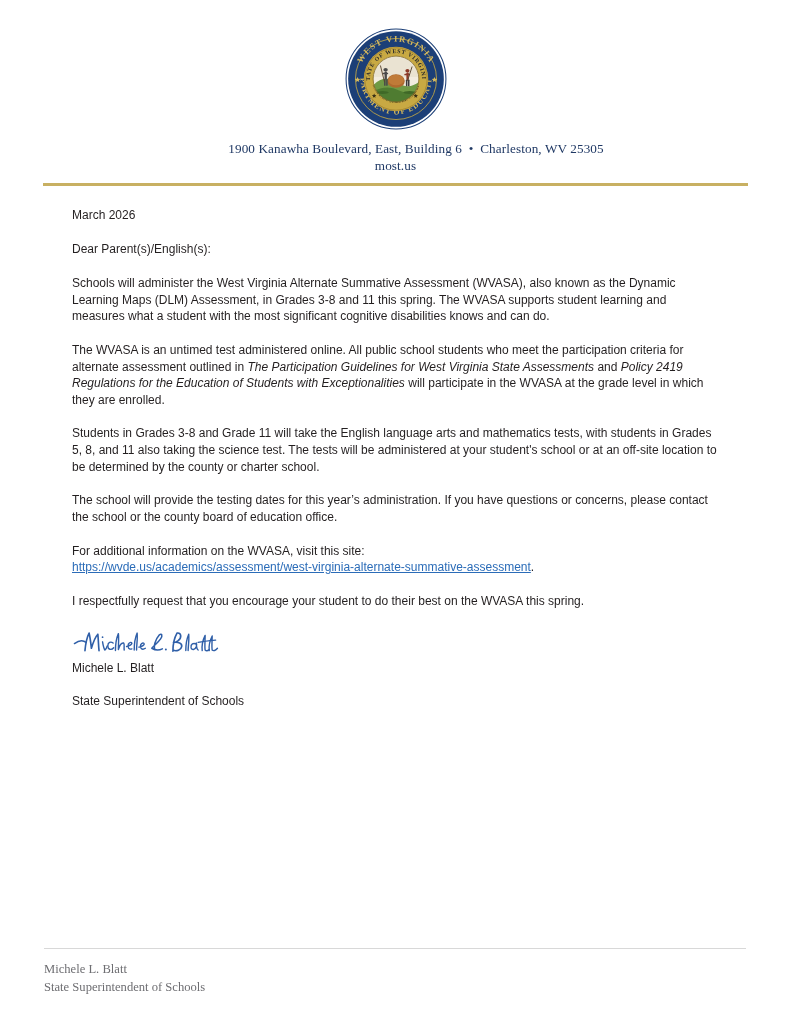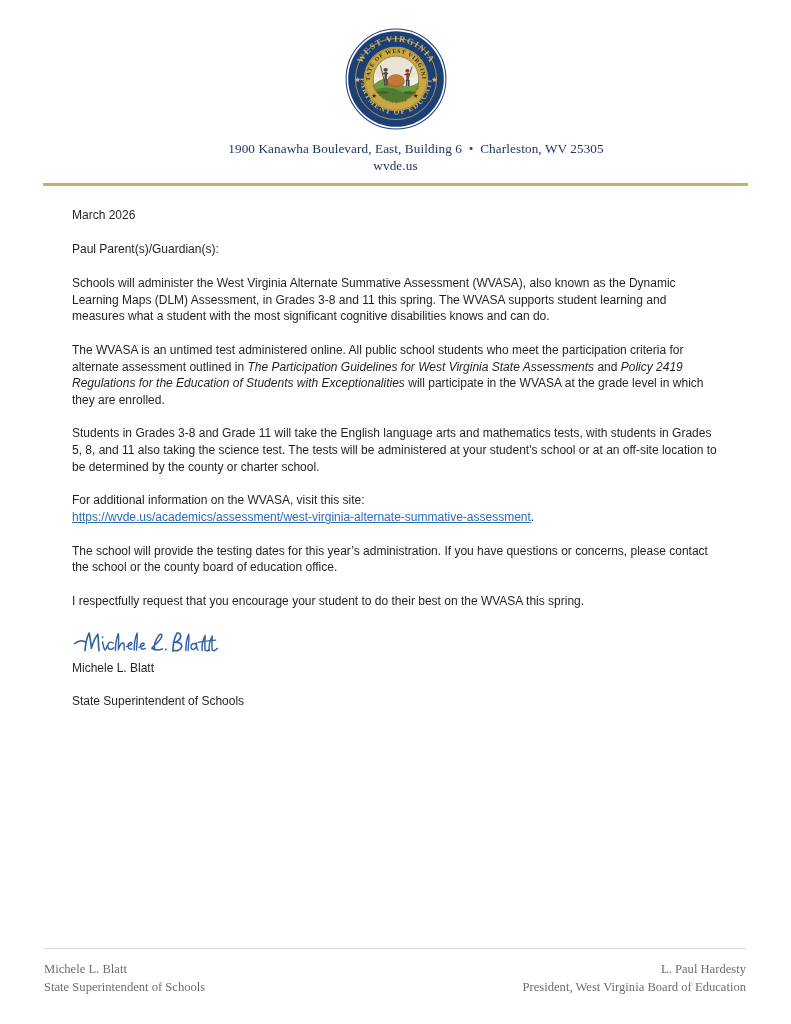--- a/index.html
+++ b/index.html
@@ -199,7 +199,7 @@
 
   <div class="address-block">
     <div class="address-line-1">1900 Kanawha Boulevard, East, Building 6  •  Charleston, WV 25305</div>
-    <div class="address-line-2">wvde.us</div>
+    <div class="address-line-2">most.us</div>
   </div>
 </div>
 

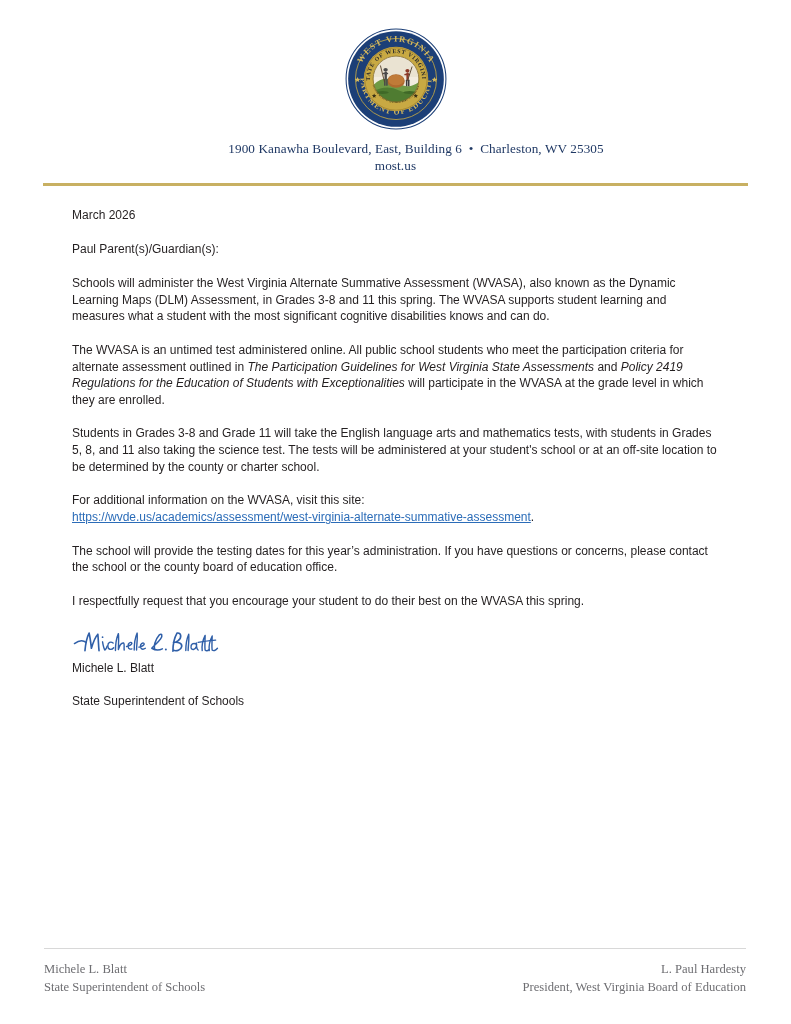--- a/index.html
+++ b/index.html
@@ -209,7 +209,7 @@
 
   <p class="date-line">March 2026</p>
 
-  <p class="salutation">Paul Parent(s)/Guardian(s):</p>
+  <p class="salutation">Dear Parent(s)/English(s):</p>
 
   <p>Schools will administer the West Virginia Alternate Summative Assessment (WVASA), also known as the Dynamic Learning Maps (DLM) Assessment, in Grades 3-8 and 11 this spring. The WVASA supports student learning and measures what a student with the most significant cognitive disabilities knows and can do.</p>
 

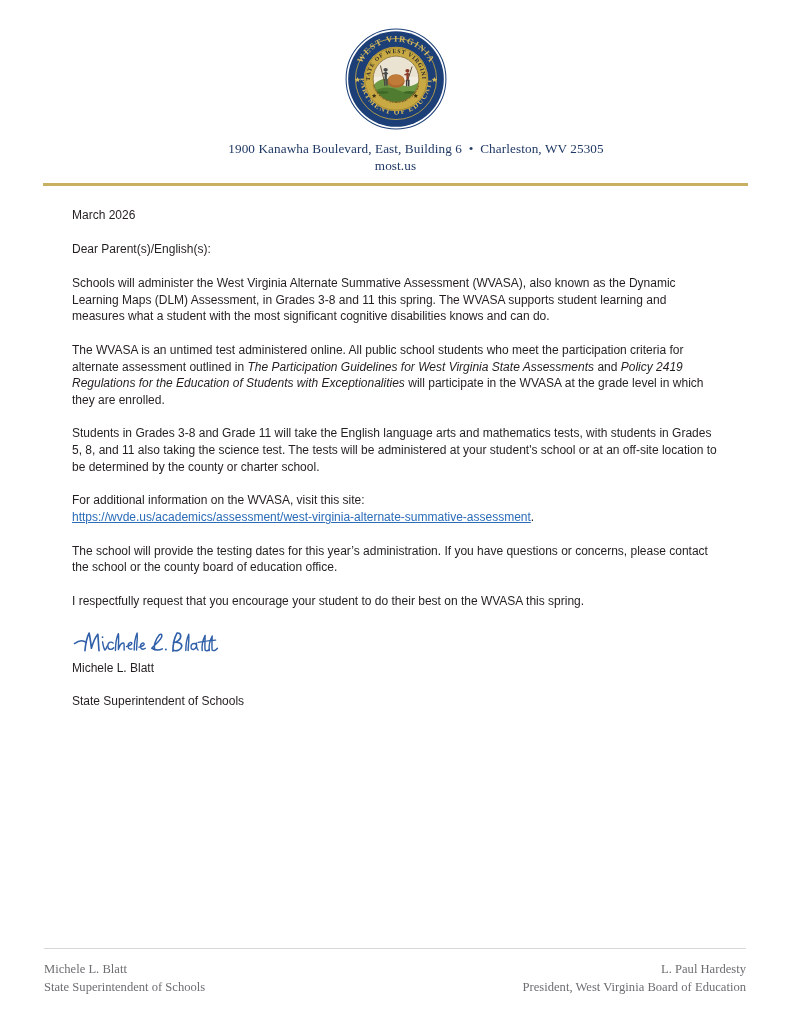--- a/index.html
+++ b/index.html
@@ -217,9 +217,9 @@
 
   <p>Students in Grades 3-8 and Grade 11 will take the English language arts and mathematics tests, with students in Grades 5, 8, and 11 also taking the science test. The tests will be administered at your student's school or at an off-site location to be determined by the county or charter school.</p>
 
+  <p>The school will provide the testing dates for this year’s administration. If you have questions or concerns, please contact the school or the county board of education office.</p>
+
   <p><span>For additional information on the WVASA, visit this site:</span><br><a class="doc-link" href="#">https://wvde.us/academics/assessment/west-virginia-alternate-summative-assessment</a><span>.</span></p>
-
-  <p>The school will provide the testing dates for this year’s administration. If you have questions or concerns, please contact the school or the county board of education office.</p>
 
   <p>I respectfully request that you encourage your student to do their best on the WVASA this spring.</p>
 

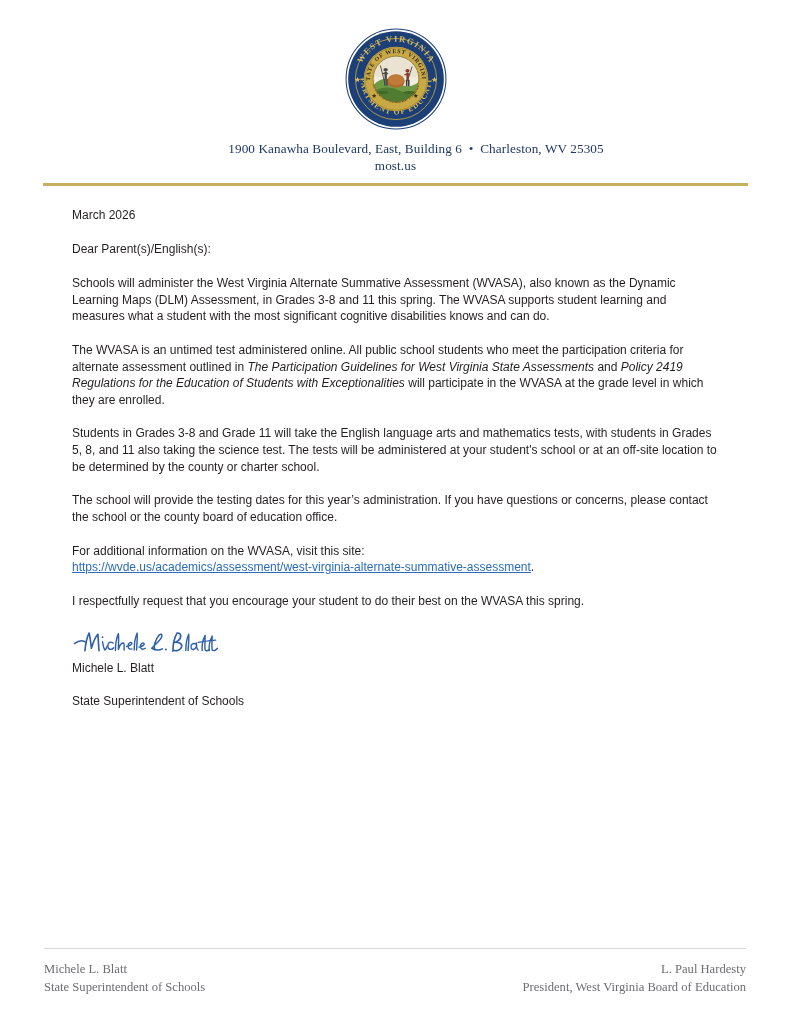--- a/index.html
+++ b/index.html
@@ -272,10 +272,6 @@
     <div>Michele L. Blatt</div>
     <div>State Superintendent of Schools</div>
   </div>
-  <div class="footer-right">
-    <div>L. Paul Hardesty</div>
-    <div>President, West Virginia Board of Education</div>
-  </div>
 </div>
 
 </body></html>

